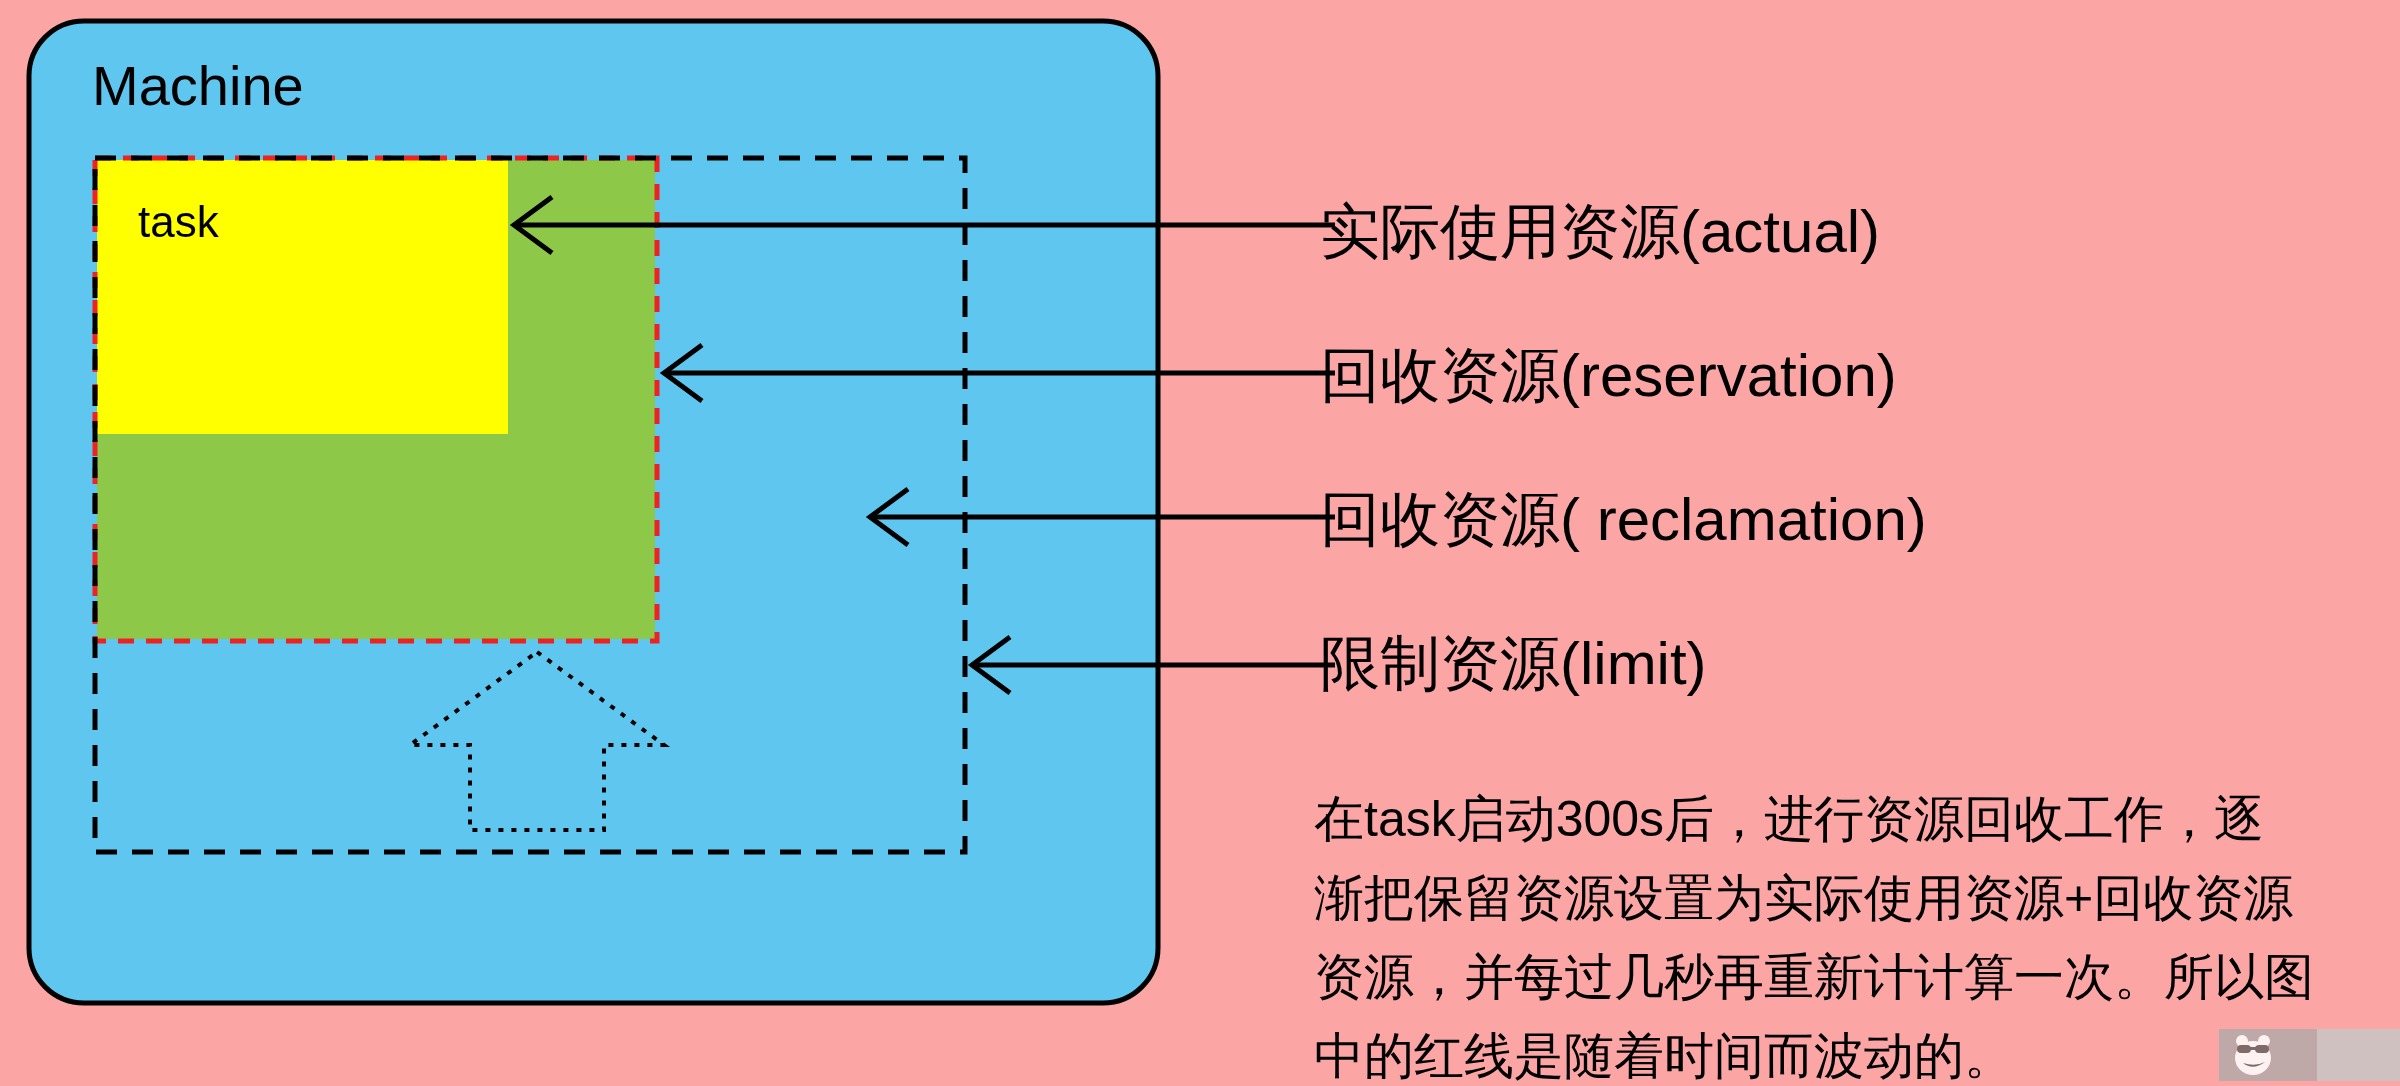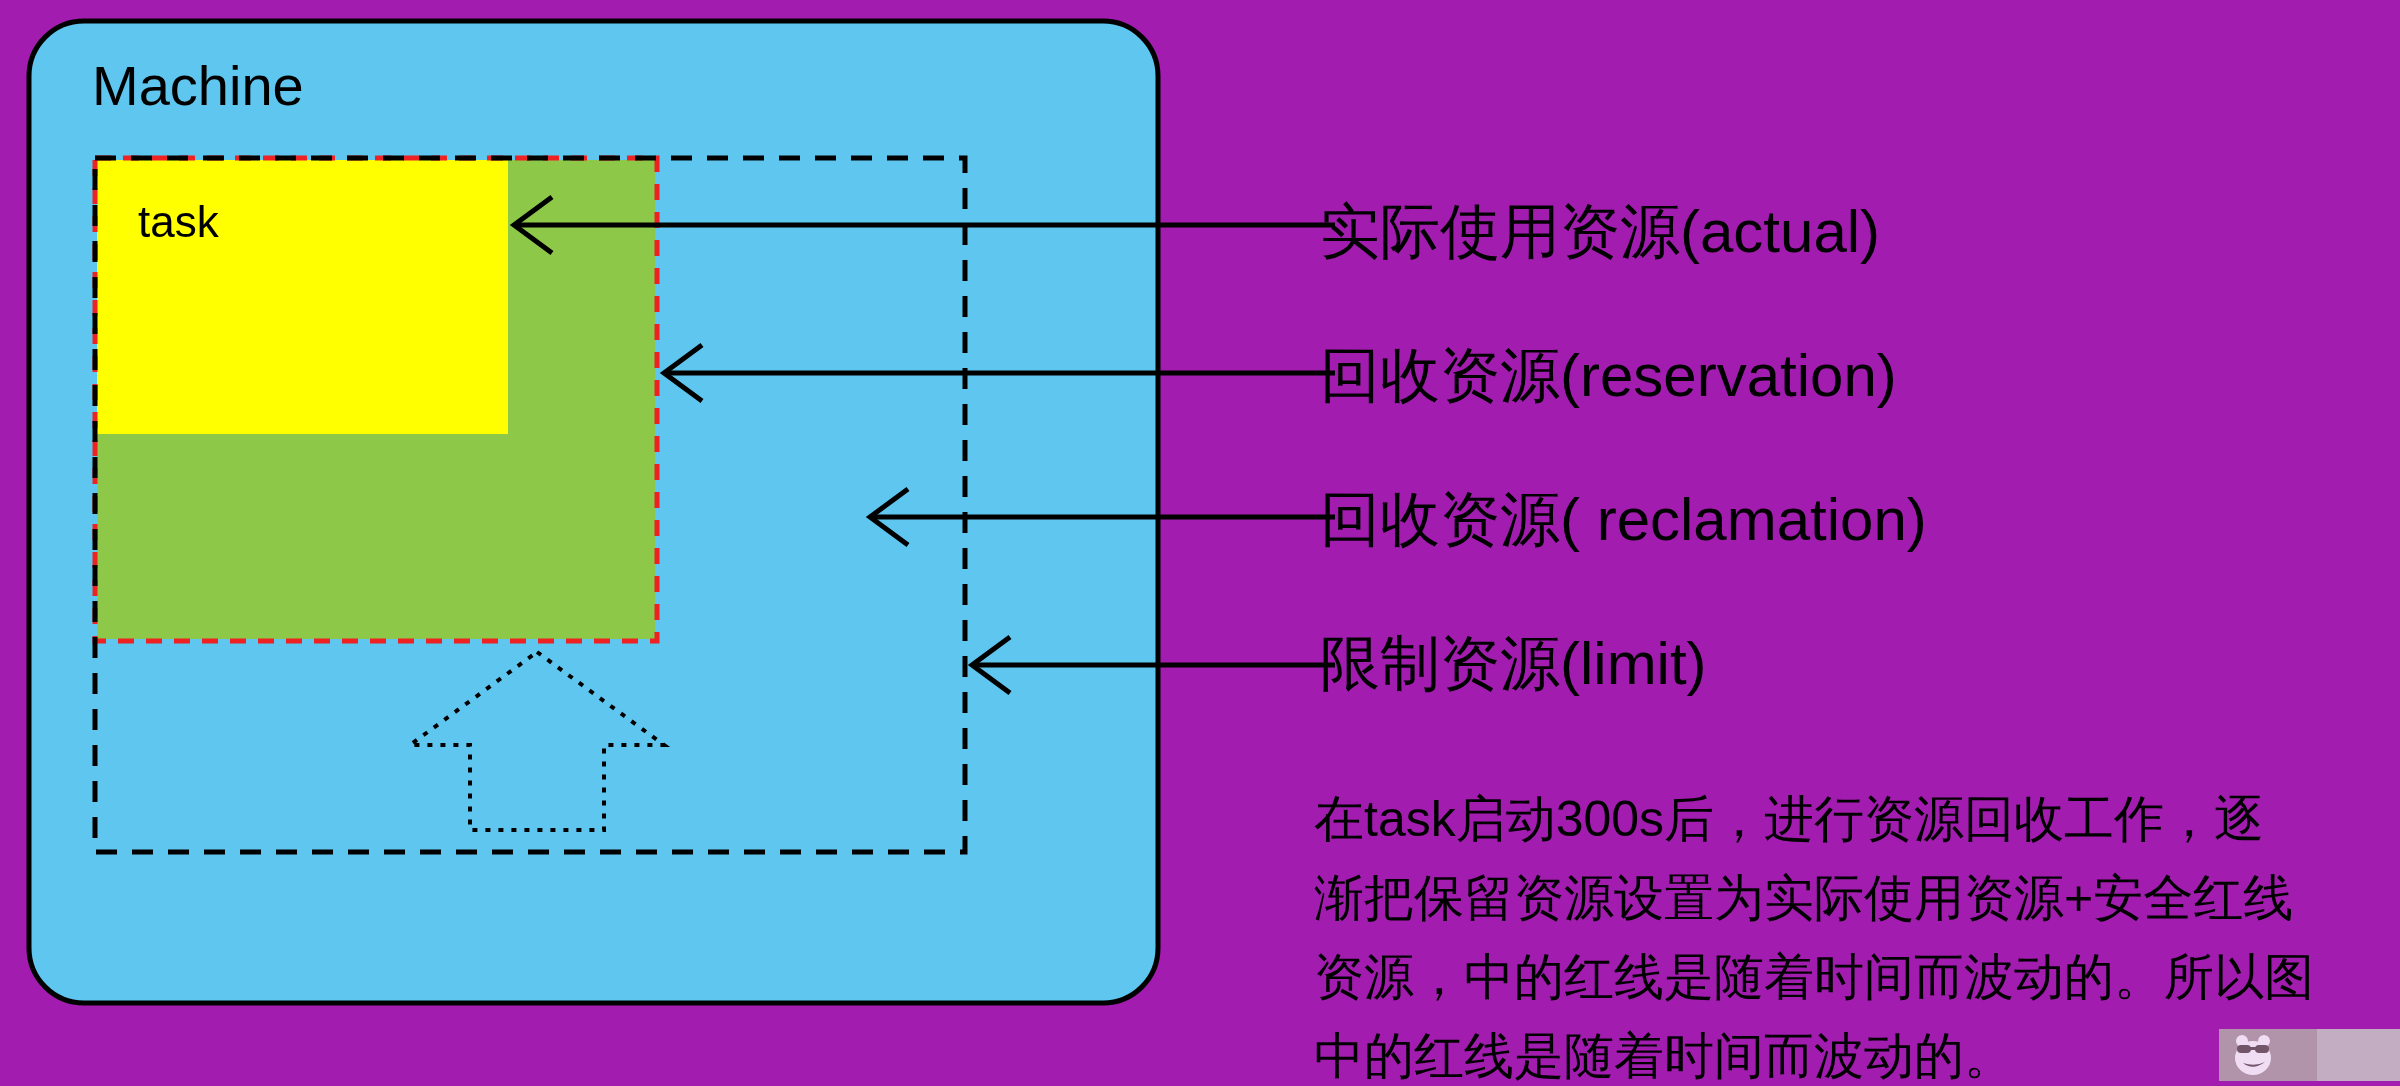--- a/index.html
+++ b/index.html
@@ -13,7 +13,7 @@
   .canvas{
     position:relative;
     width:2400px;height:1086px;
-    background:#a21caf;
+    background:#fca5a5;
     font-family:"Liberation Sans", sans-serif;
     overflow:hidden;
   }

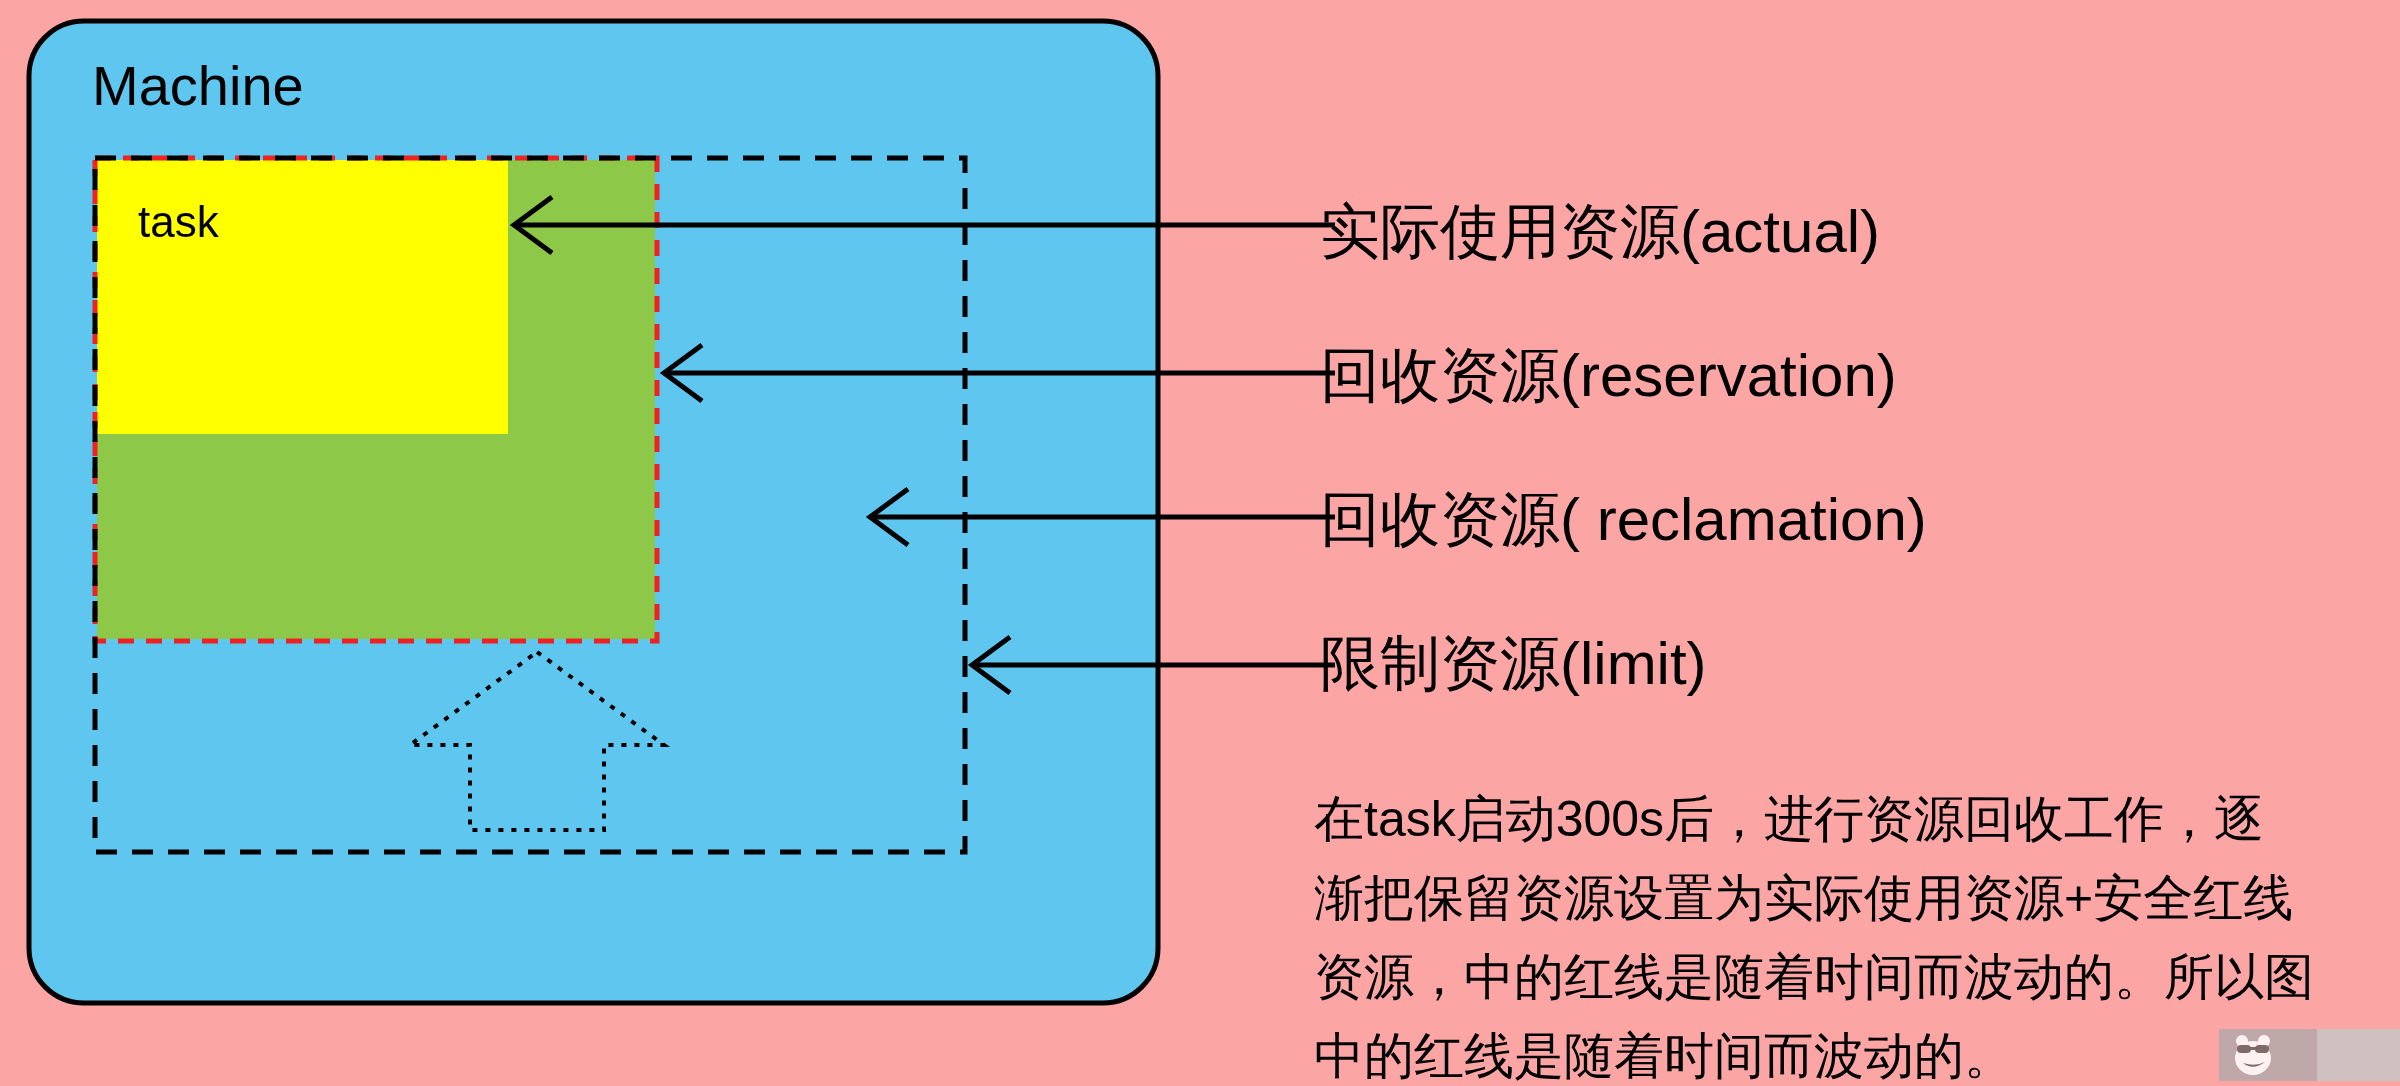--- a/index.html
+++ b/index.html
@@ -98,7 +98,7 @@
 
   <div class="note">
     <div>在task启动300s后，进行资源回收工作，逐</div>
-    <div>渐把保留资源设置为实际使用资源+安全红线</div>
+    <div>渐把保留资源设置为实际使用资源+回收资源</div>
     <div>资源，中的红线是随着时间而波动的。所以图</div>
     <div>中的红线是随着时间而波动的。</div>
   </div>

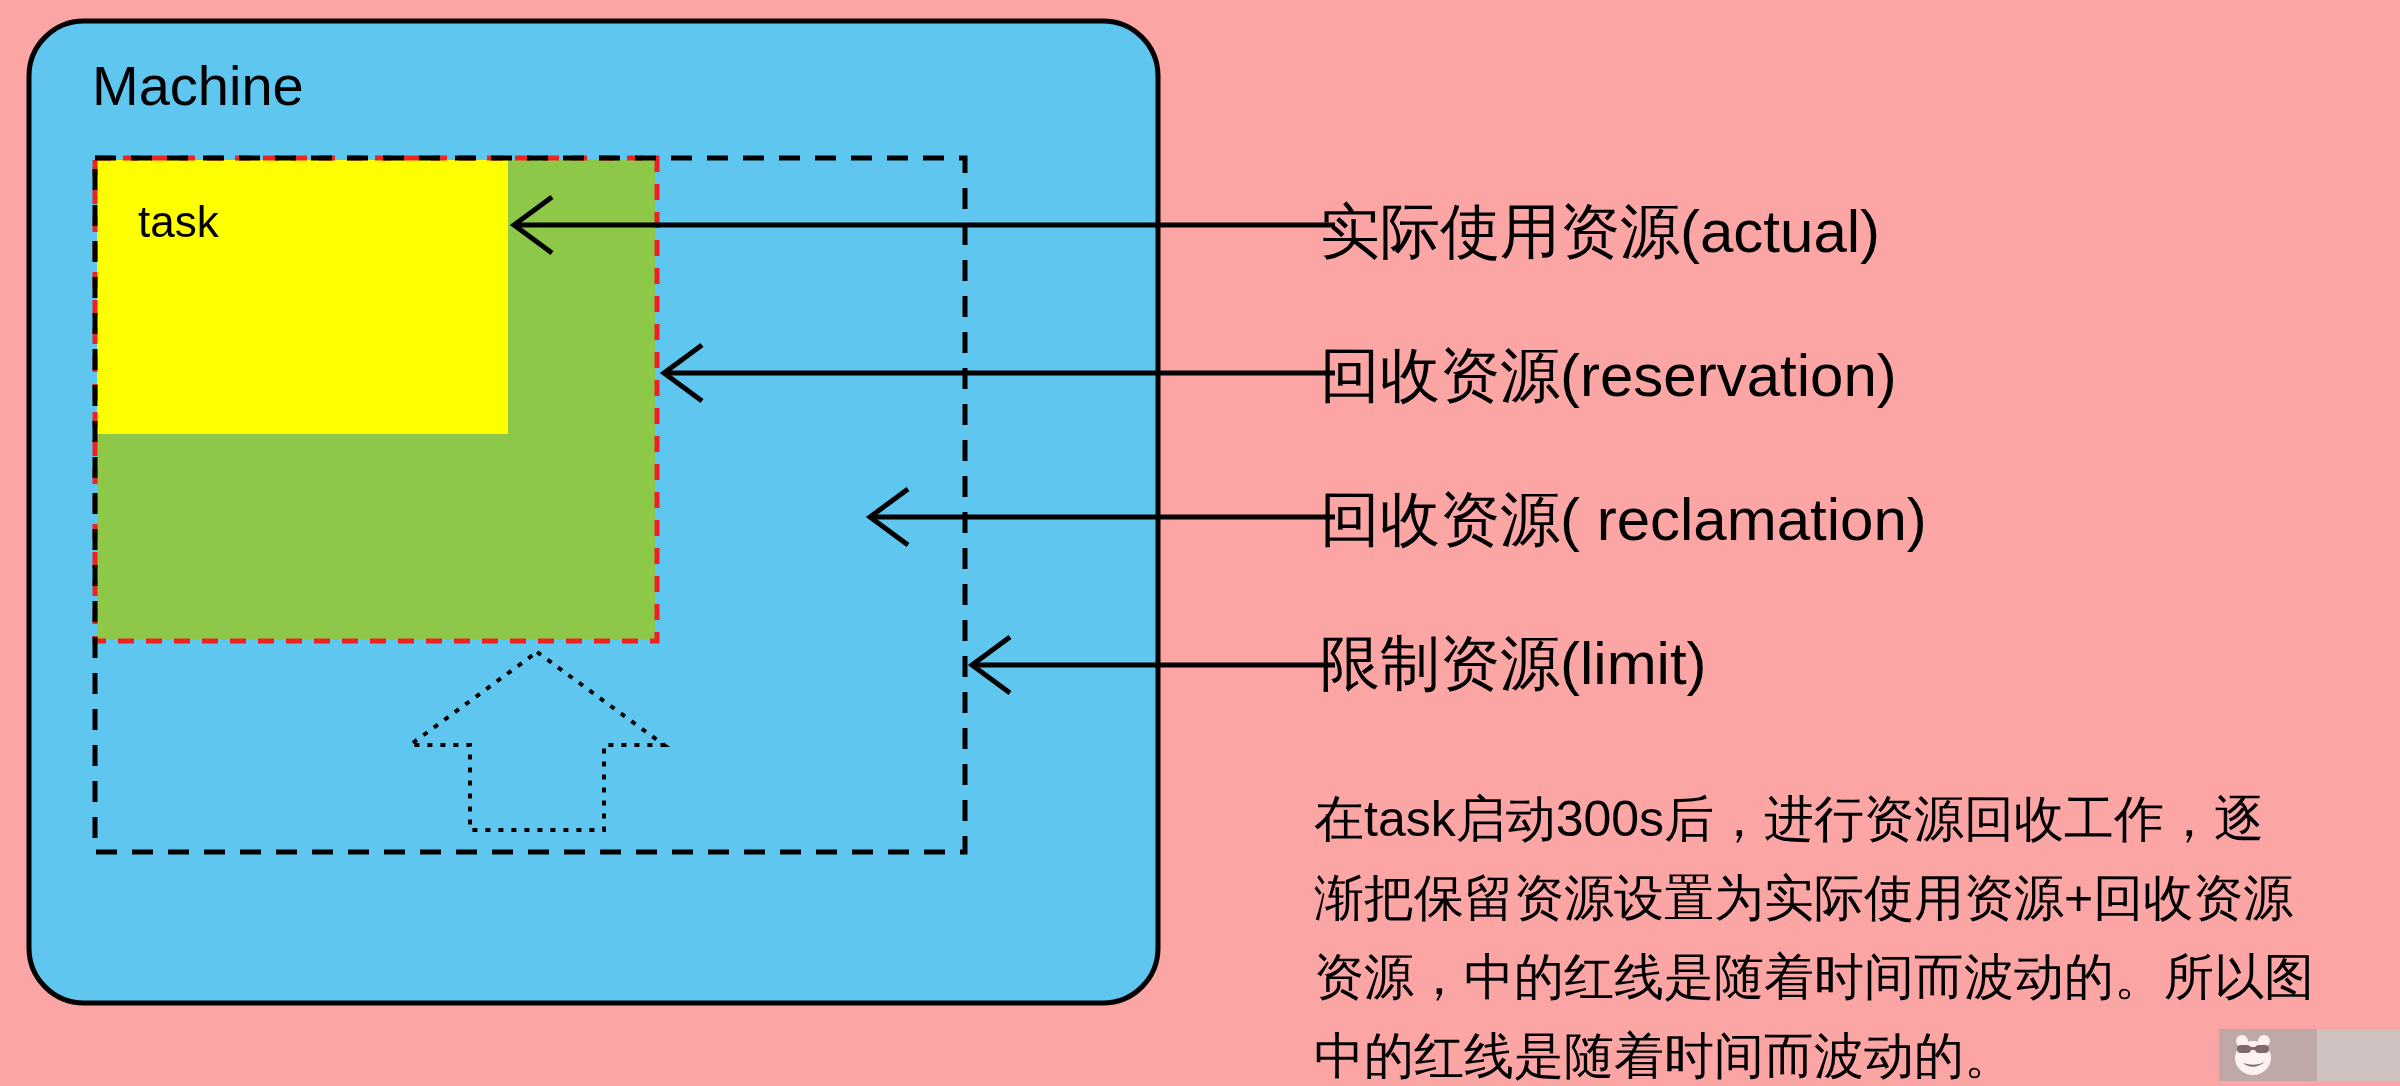--- a/index.html
+++ b/index.html
@@ -99,7 +99,7 @@
   <div class="note">
     <div>在task启动300s后，进行资源回收工作，逐</div>
     <div>渐把保留资源设置为实际使用资源+回收资源</div>
-    <div>资源，中的红线是随着时间而波动的。所以图</div>
+    <div>资源，并每过几秒再重新计计算一次。所以图</div>
     <div>中的红线是随着时间而波动的。</div>
   </div>
 

